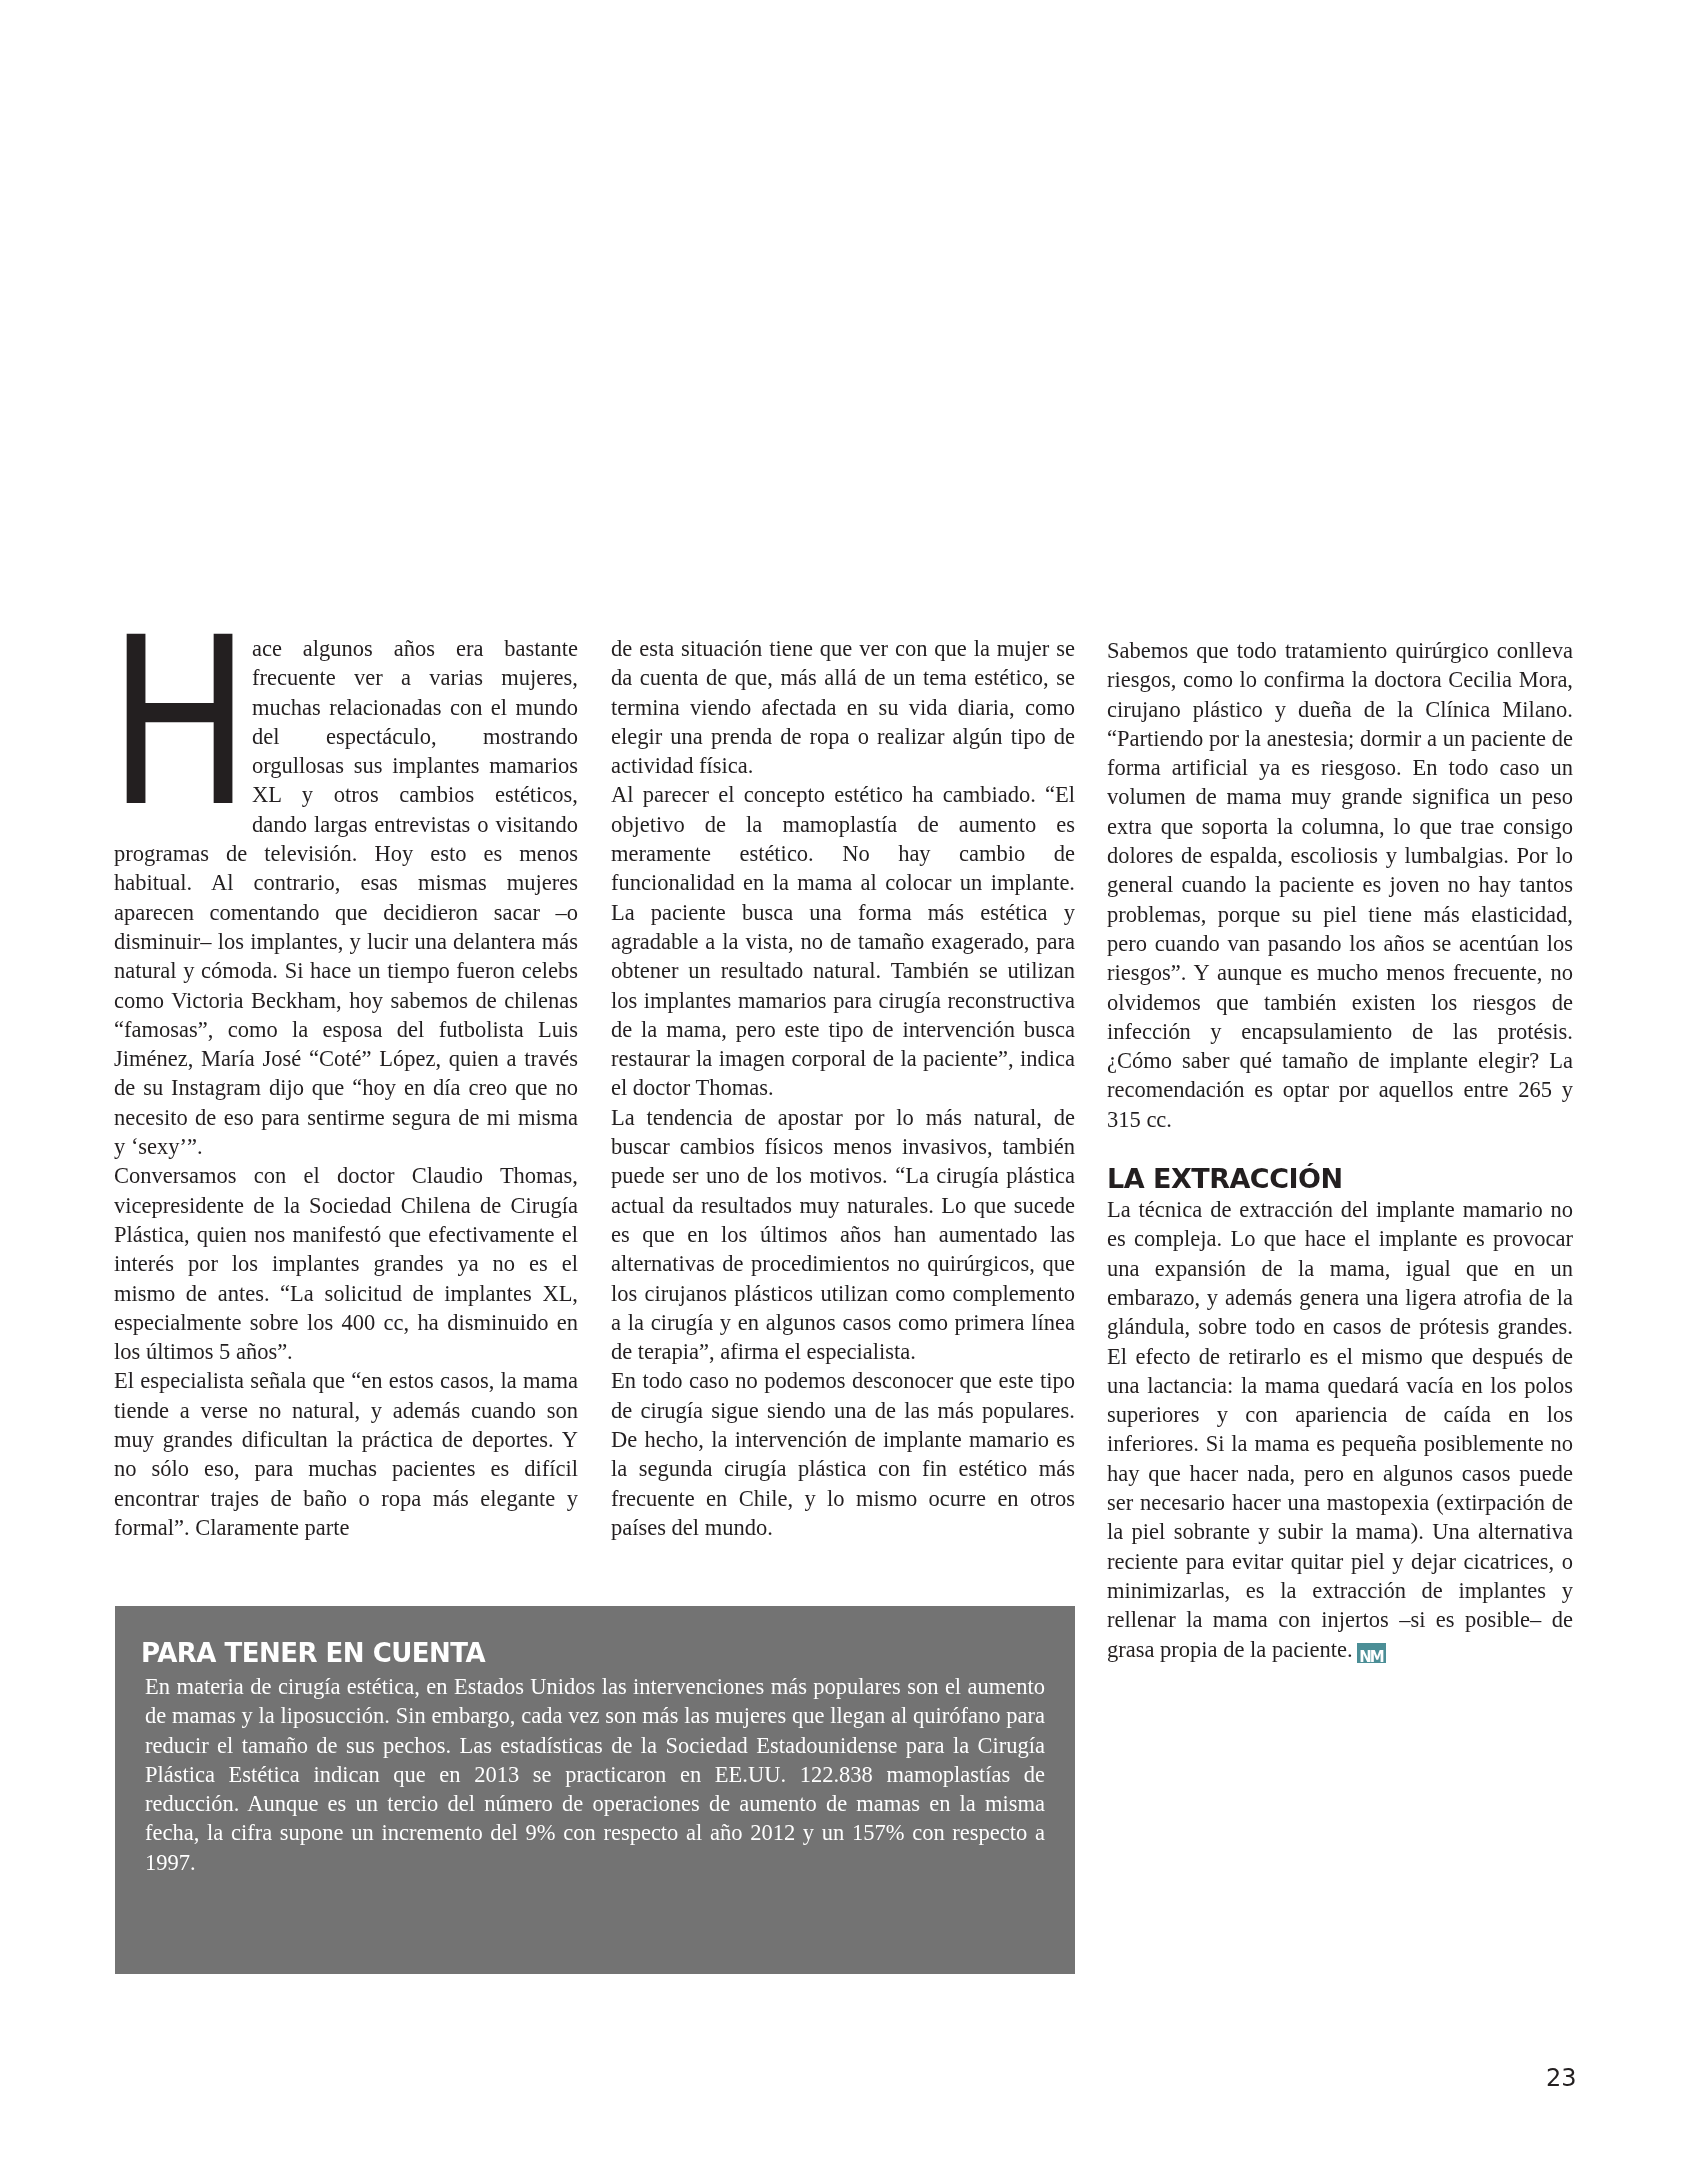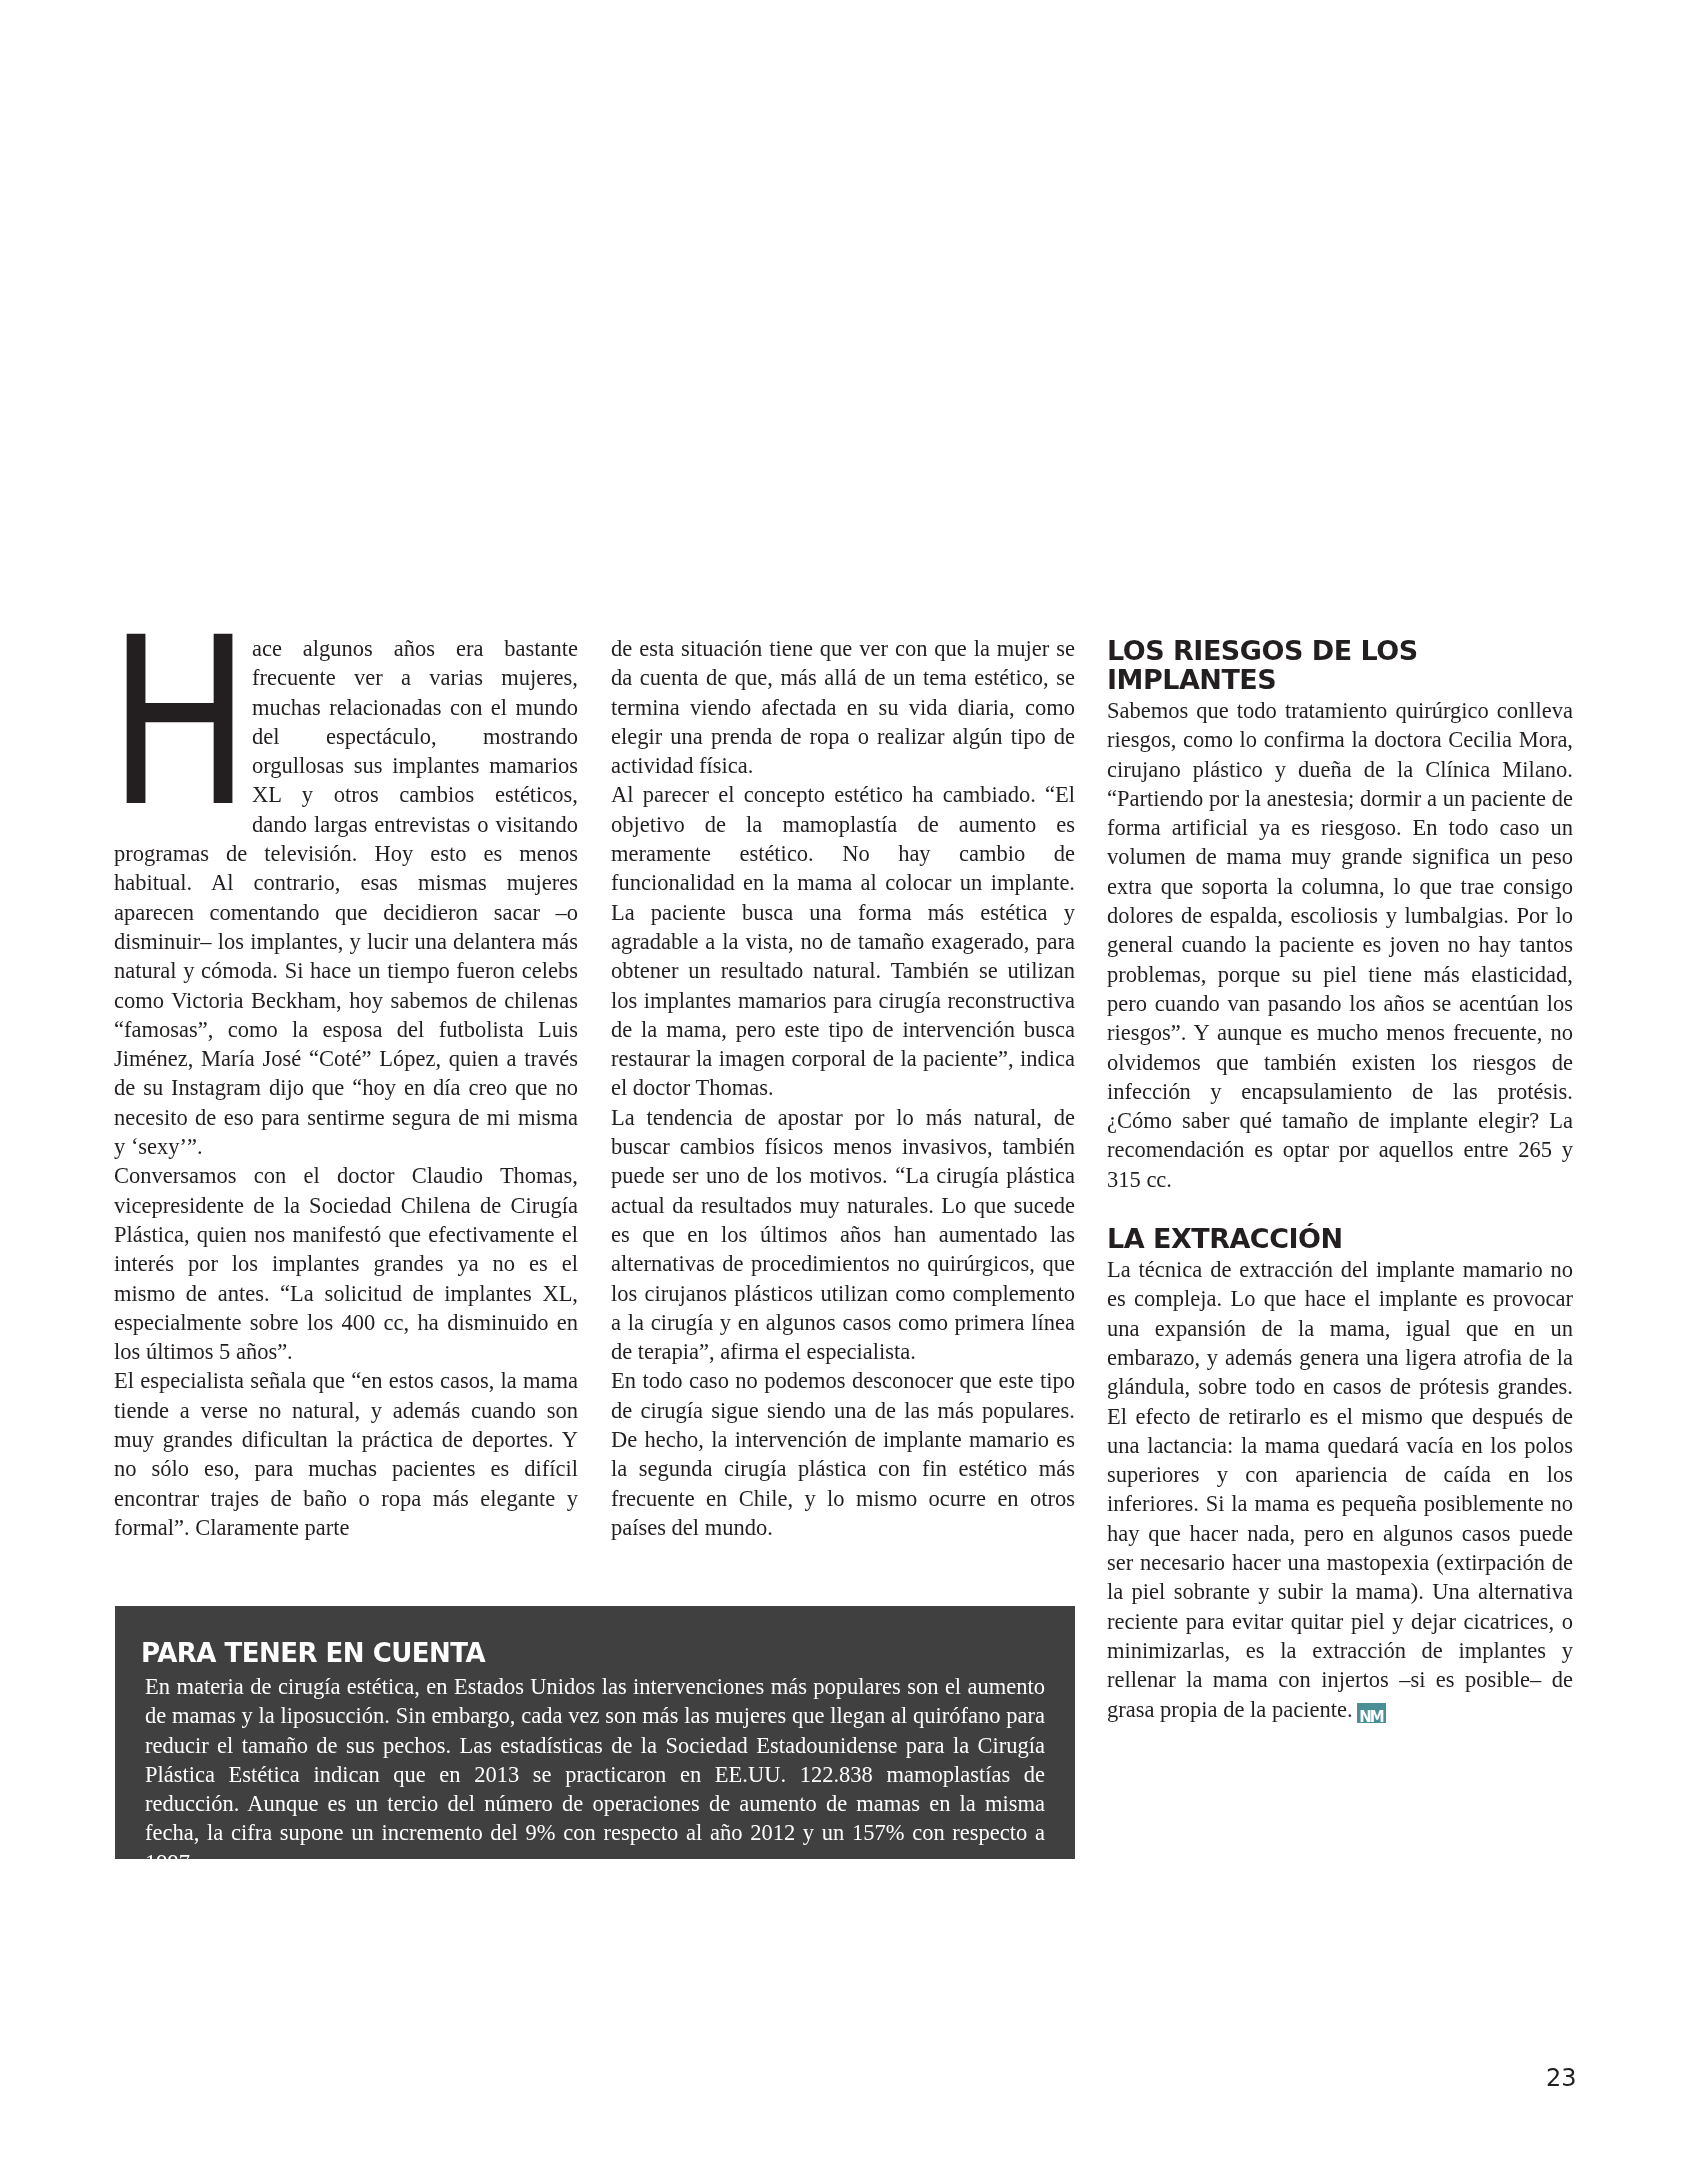--- a/index.html
+++ b/index.html
@@ -110,7 +110,6 @@
   </div>
 
   <div class="col" id="col3">
-    <h2 class="section-title">LOS RIESGOS DE LOS IMPLANTES</h2>
     <p>Sabemos que todo tratamiento quirúrgico conlleva riesgos, como lo confirma la doctora Cecilia Mora, cirujano plástico y dueña de la Clínica Milano. “Partiendo por la anestesia; dormir a un paciente de forma artificial ya es riesgoso. En todo caso un volumen de mama muy grande significa un peso extra que soporta la columna, lo que trae consigo dolores de espalda, escoliosis y lumbalgias. Por lo general cuando la paciente es joven no hay tantos problemas, porque su piel tiene más elasticidad, pero cuando van pasando los años se acentúan los riesgos”. Y aunque es mucho menos frecuente, no olvidemos que también existen los riesgos de infección y encapsulamiento de las protésis. ¿Cómo saber qué tamaño de implante elegir? La recomendación es optar por aquellos entre 265 y 315 cc.</p>
     <div class="gap"></div>
     <h2 class="section-title">LA EXTRACCIÓN</h2>

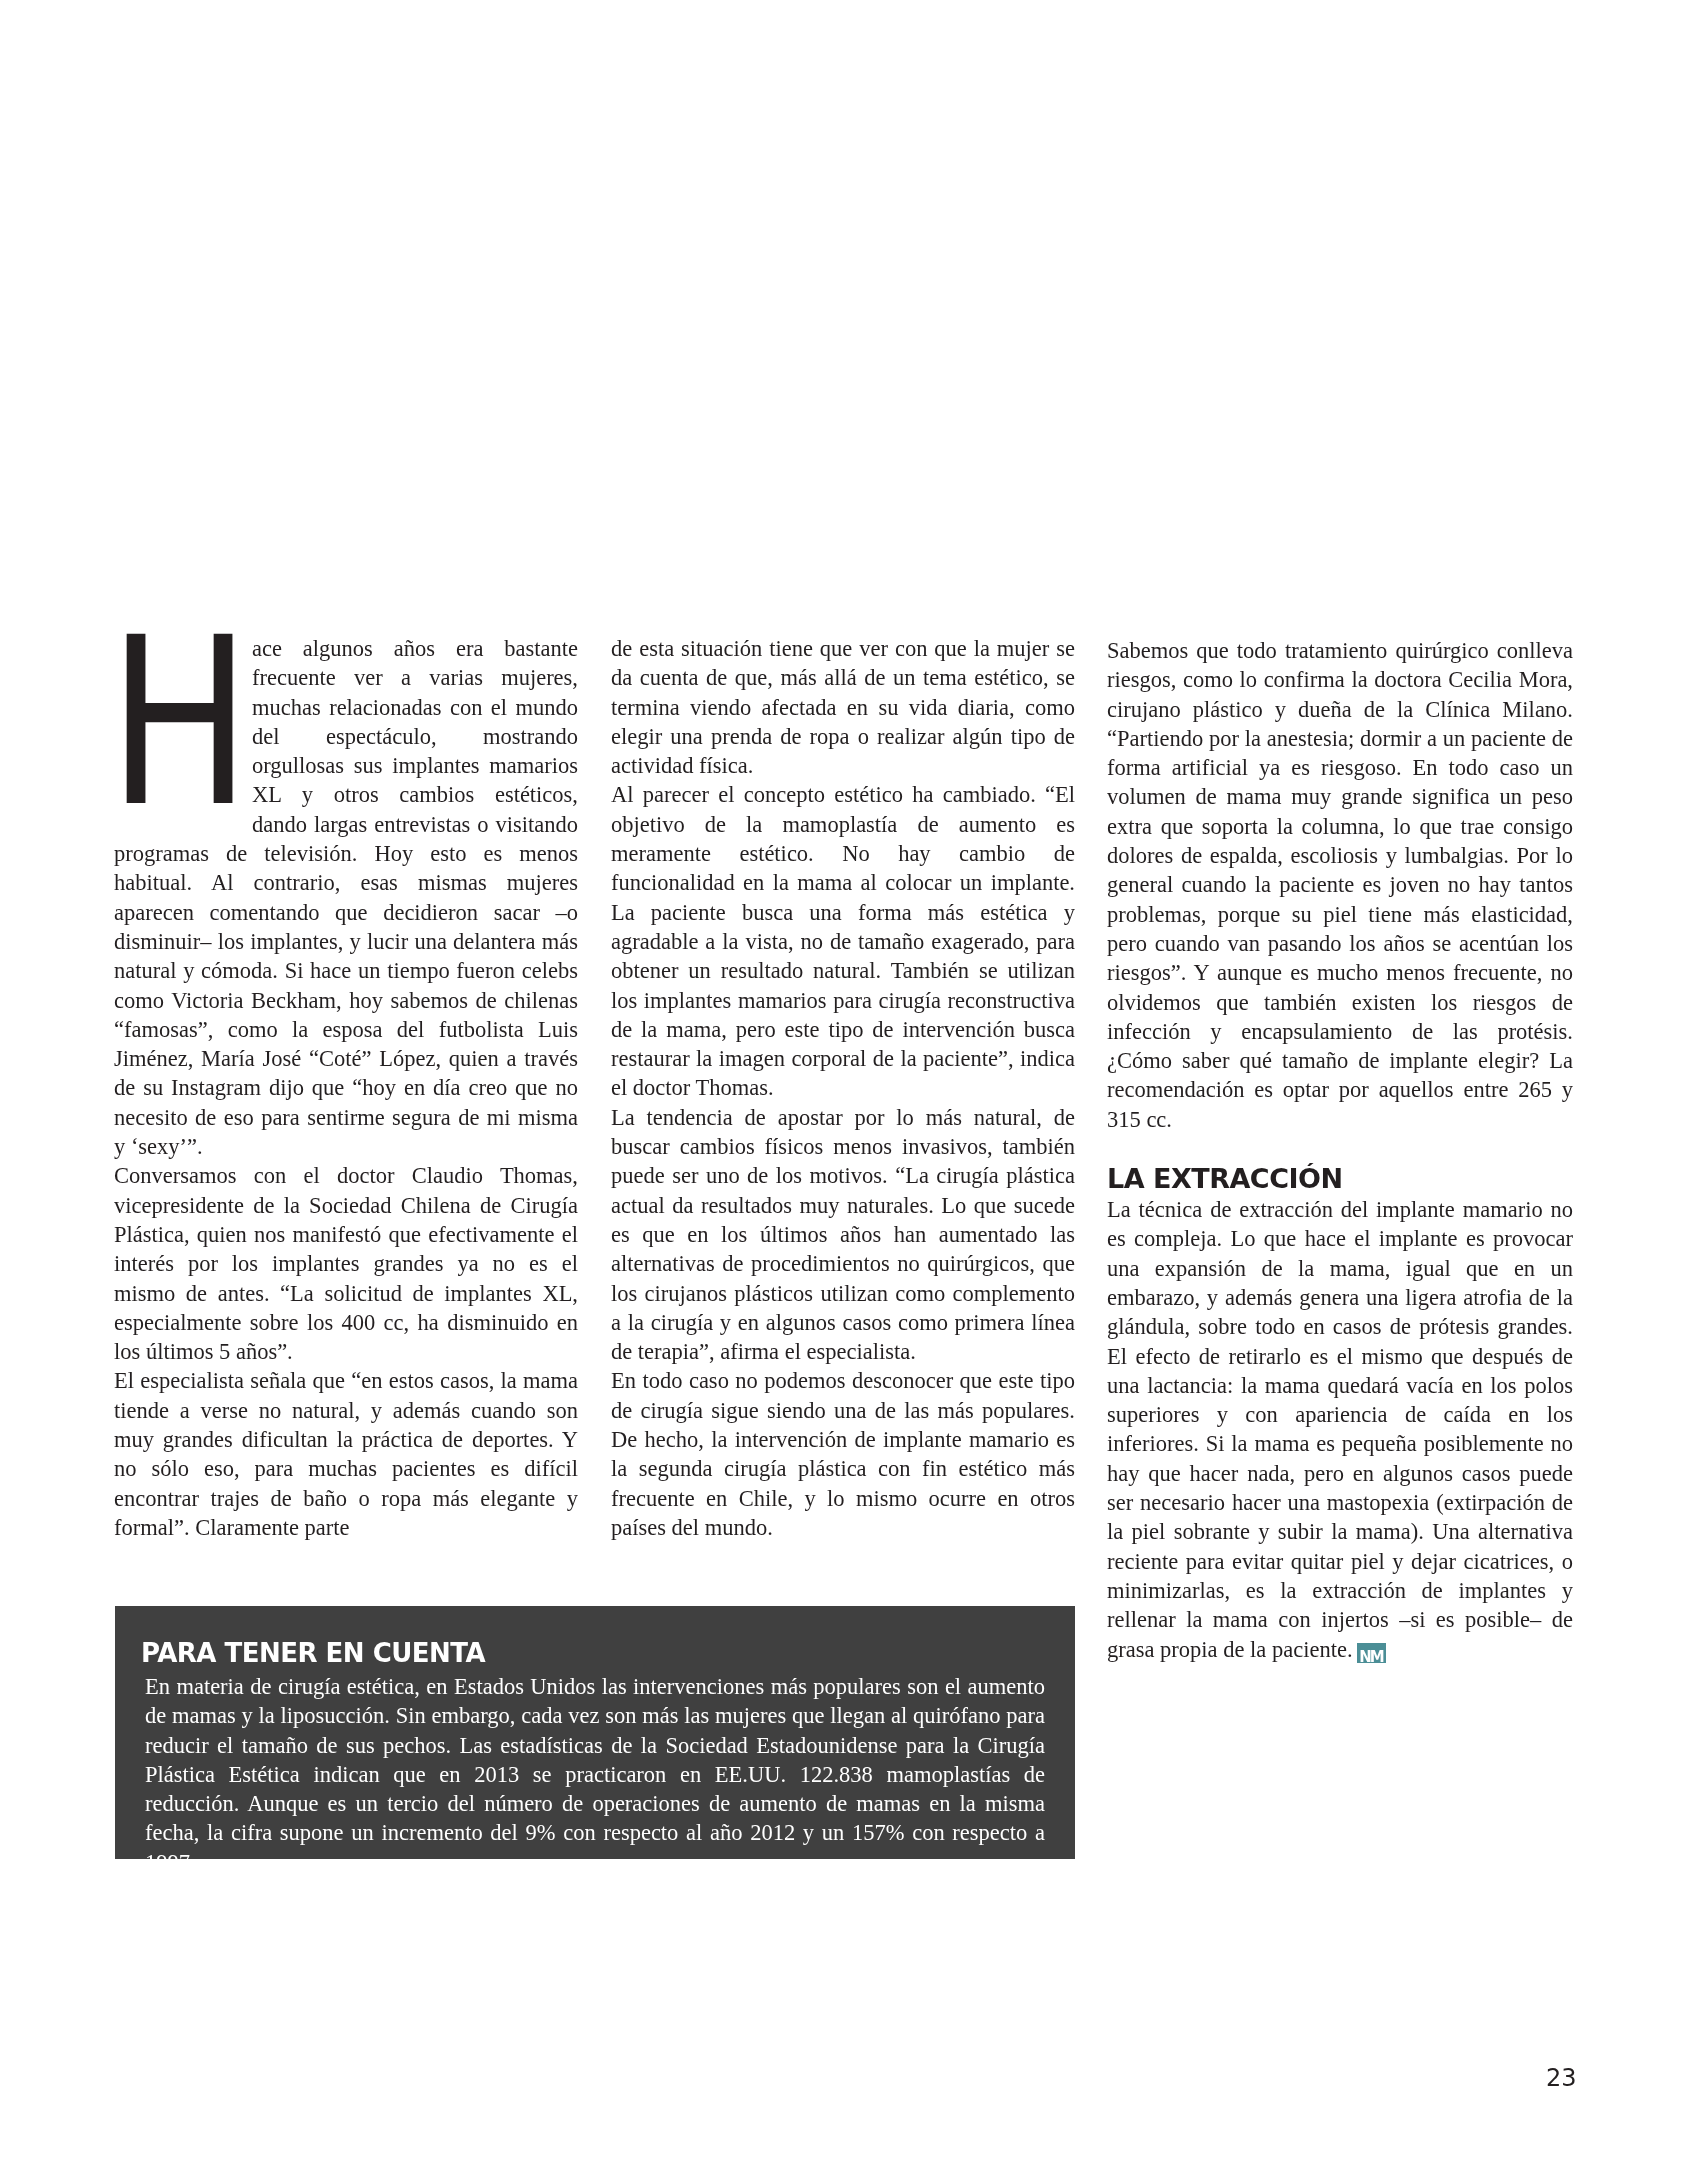--- a/index.html
+++ b/index.html
@@ -45,8 +45,8 @@
   .box {
     position: absolute;
     left: 115px; top: 1606px;
-    width: 960px; height: 253px;
-    background: #404040;
+    width: 960px; height: 368px;
+    background: #737373;
     color: #ffffff;
     box-sizing: border-box;
     padding: 32px 26px 0 26px;

